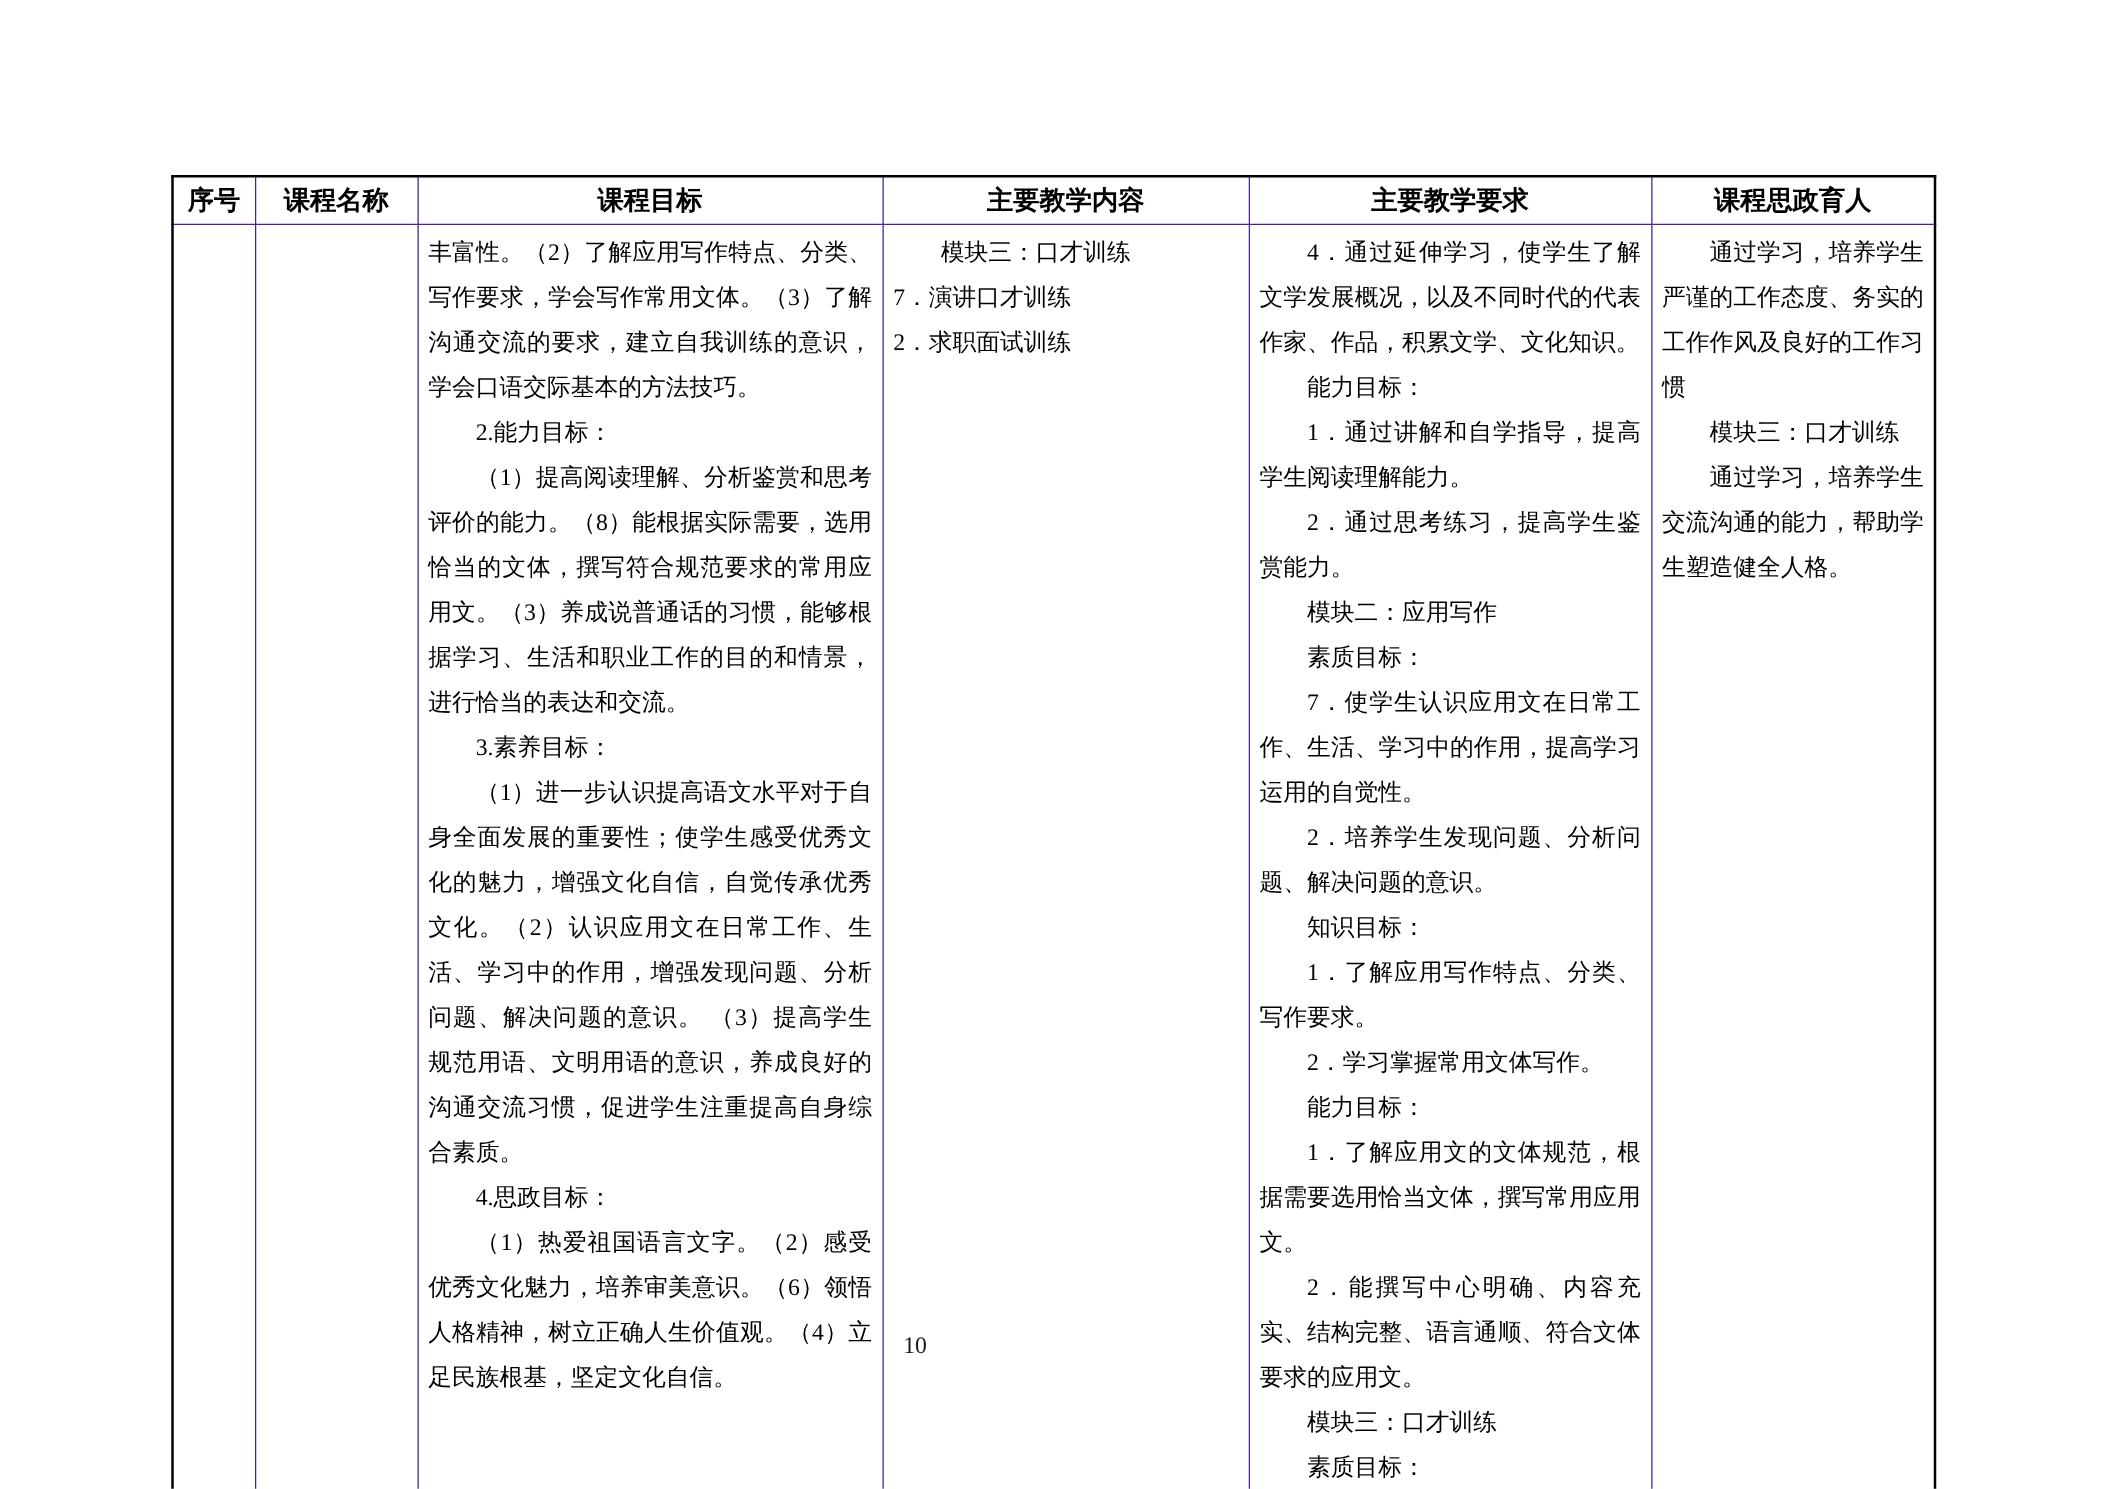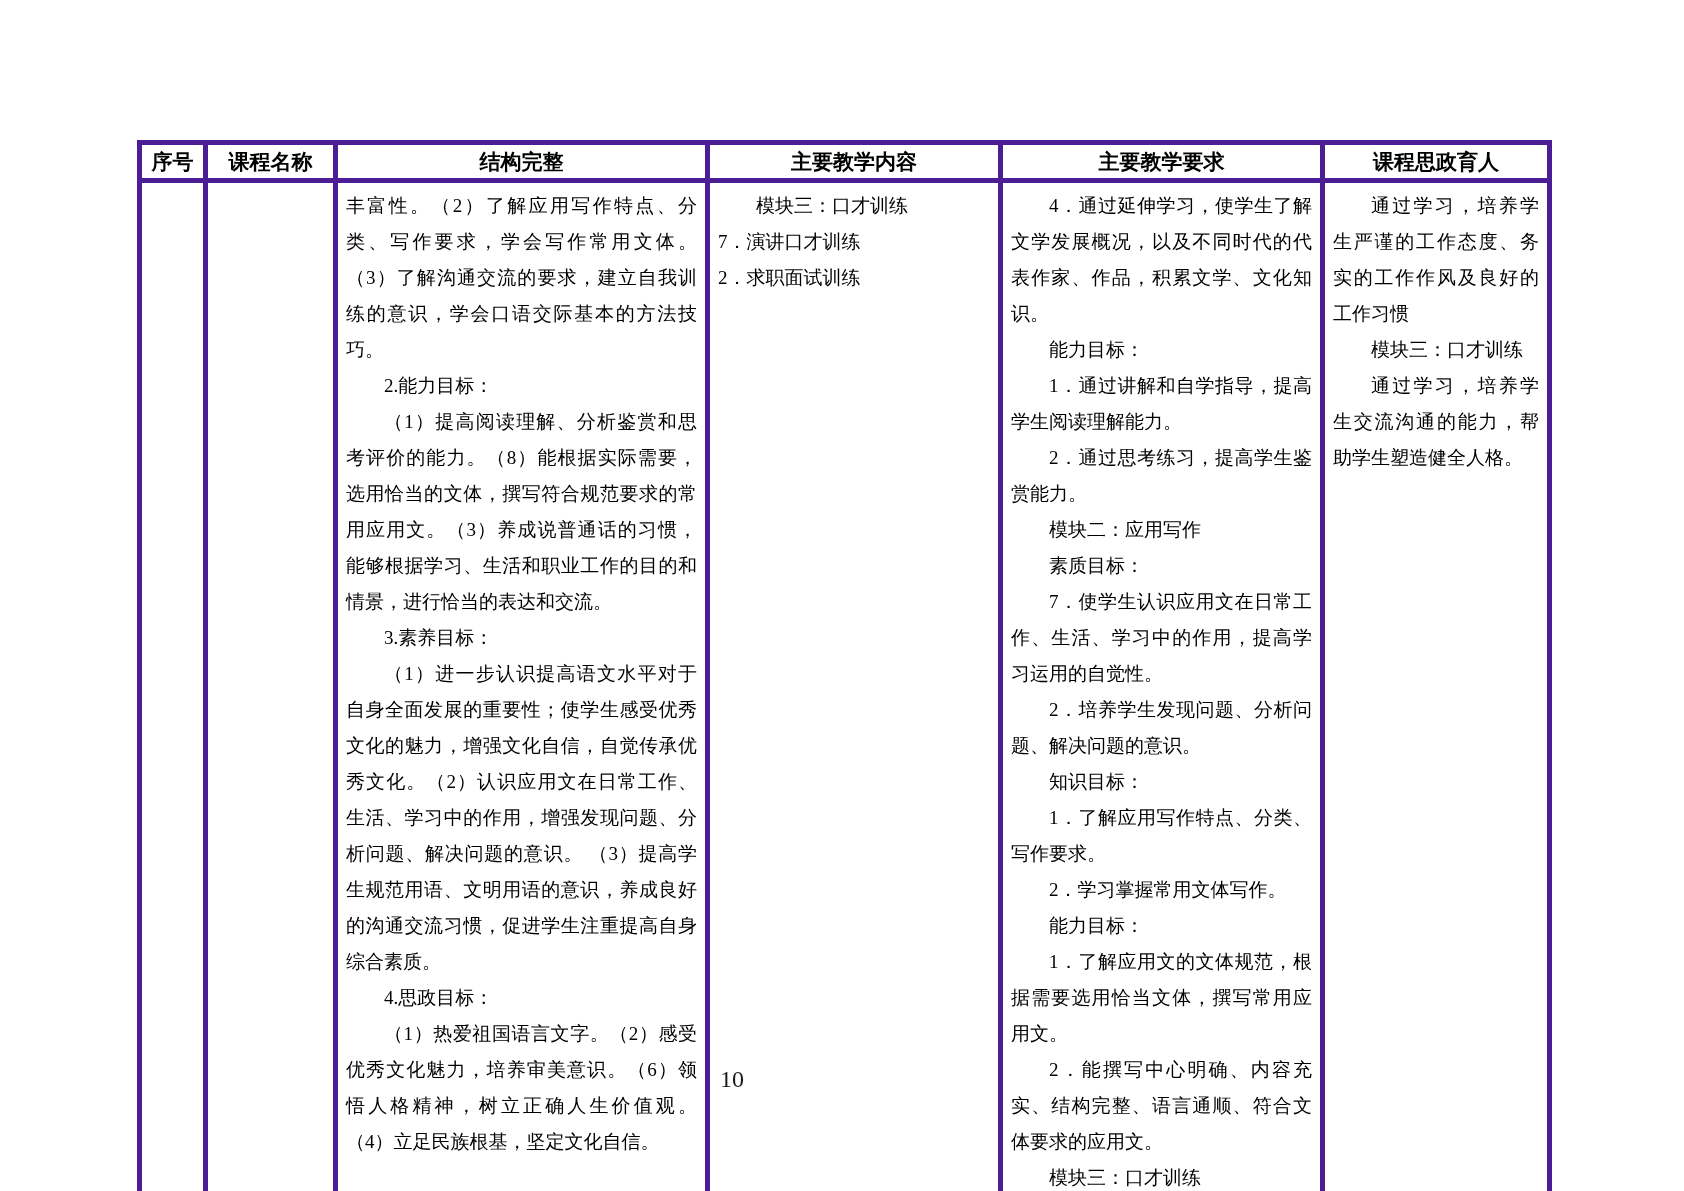--- a/index.html
+++ b/index.html
@@ -19,7 +19,7 @@
     border: 2px solid #000;
   }
   table.doc-table th, table.doc-table td {
-    border: 5px solid #4c1d95;
+    border: 1px solid #4c1d95;
     box-sizing: border-box;
   }
   table.doc-table th {

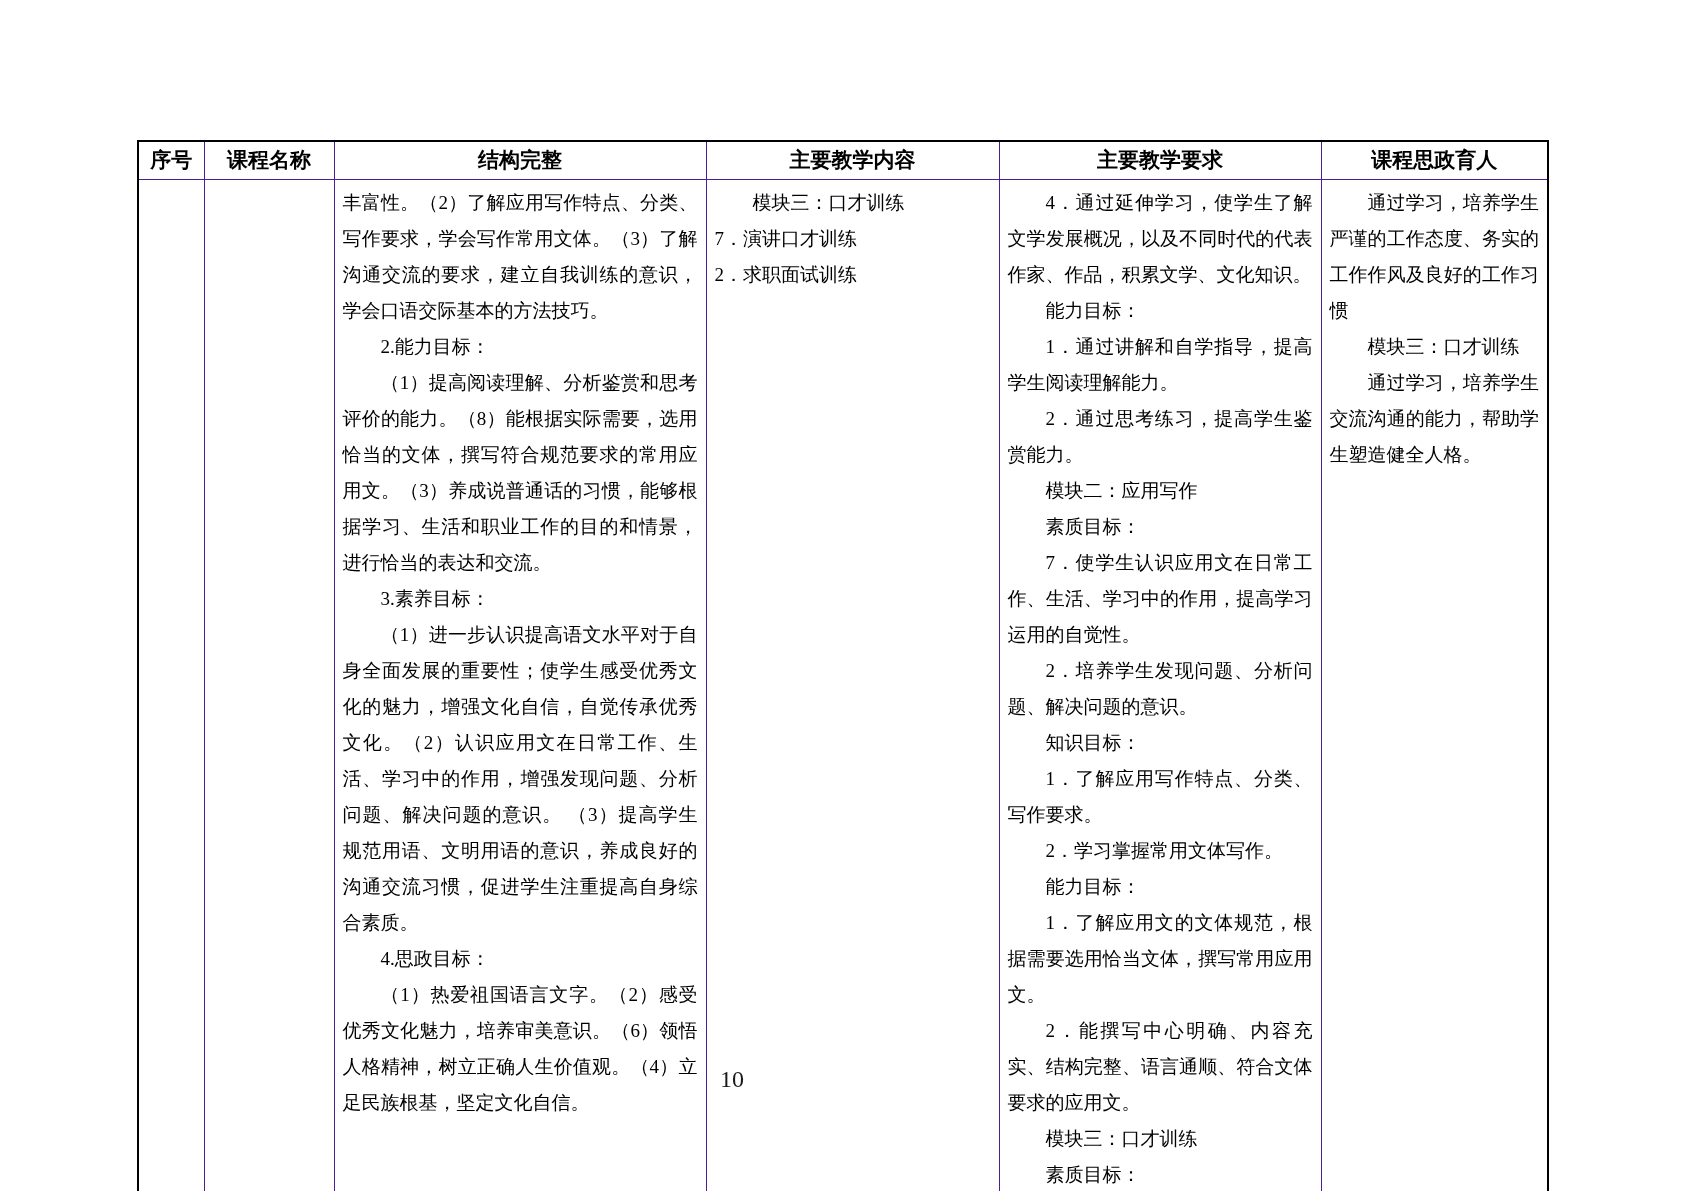--- a/index.html
+++ b/index.html
@@ -67,7 +67,7 @@
     <tr>
       <th>序号</th>
       <th>课程名称</th>
-      <th>结构完整</th>
+      <th>课程目标</th>
       <th>主要教学内容</th>
       <th>主要教学要求</th>
       <th>课程思政育人</th>

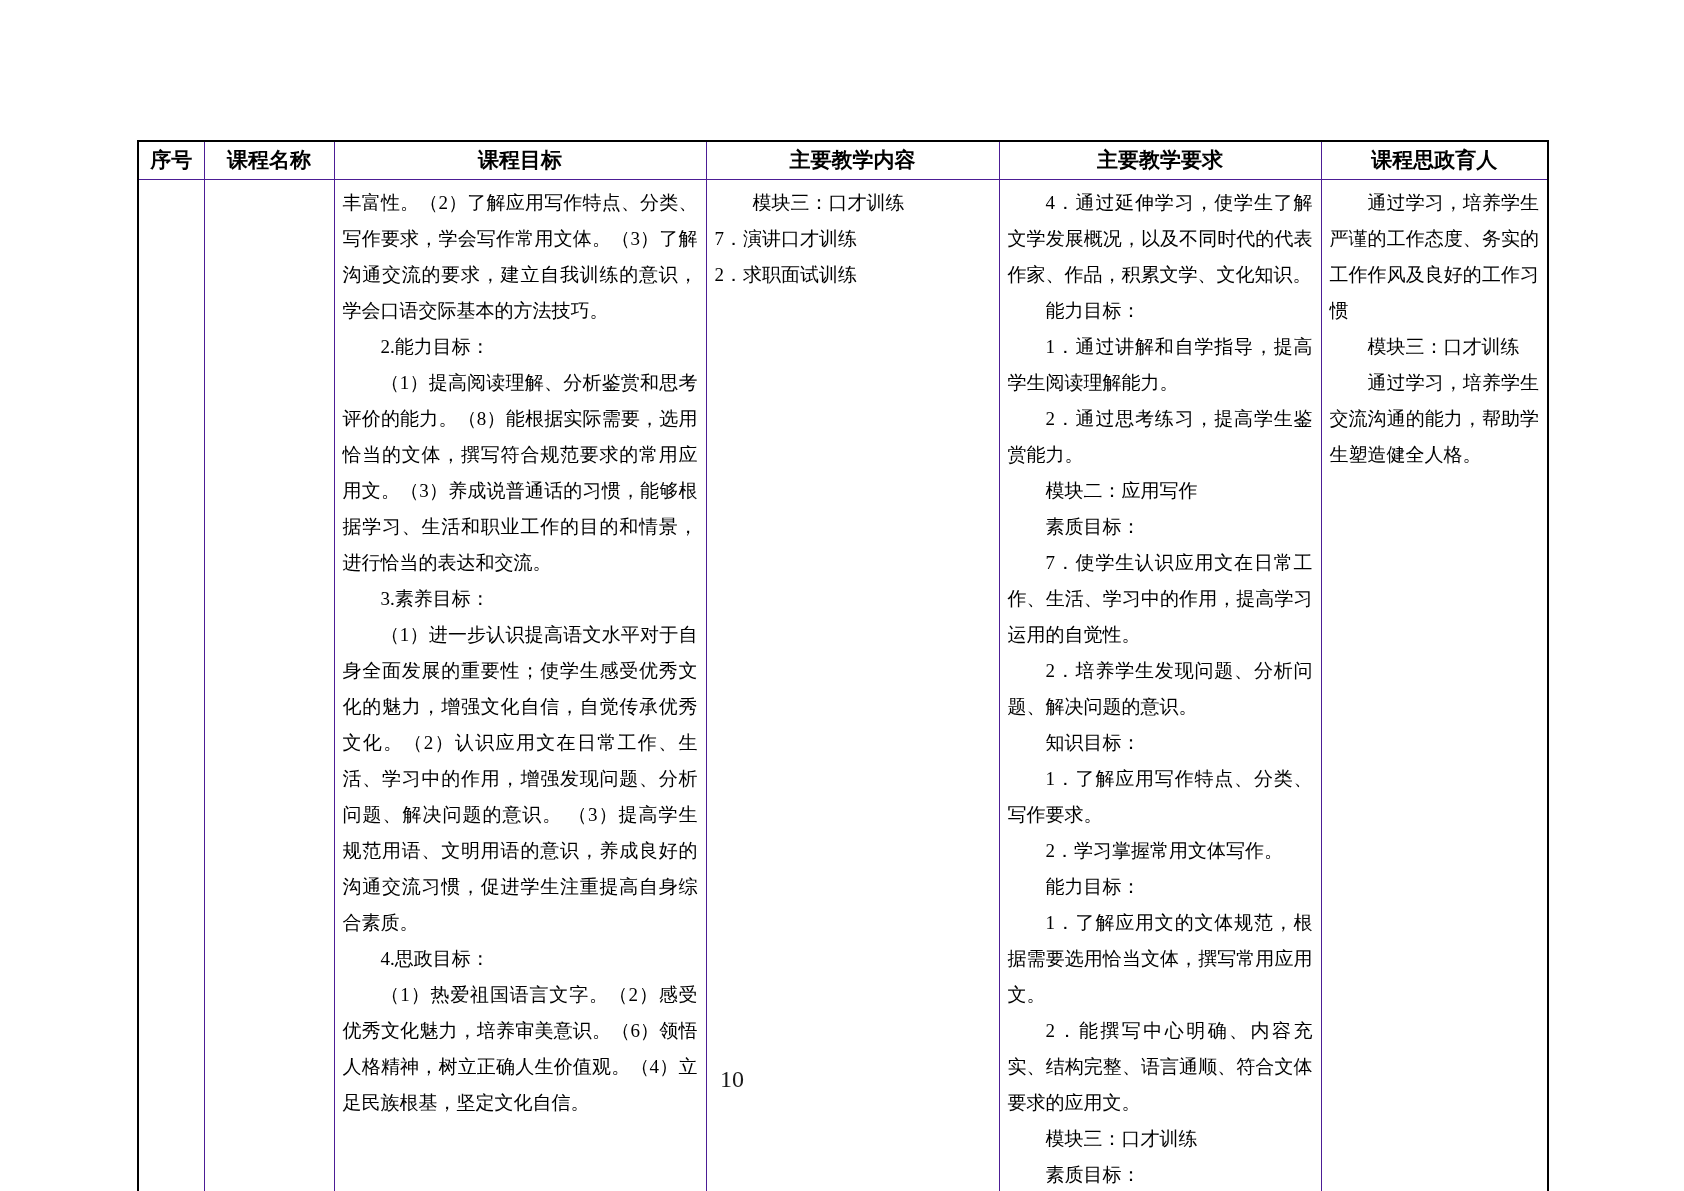--- a/index.html
+++ b/index.html
@@ -47,7 +47,7 @@
     top: 1066px; left: 0;
     width: 1464px;
     text-align: center;
-    font-size: 24px;
+    font-size: 19px;
     color: #1a1a1a;
   }
 </style>

